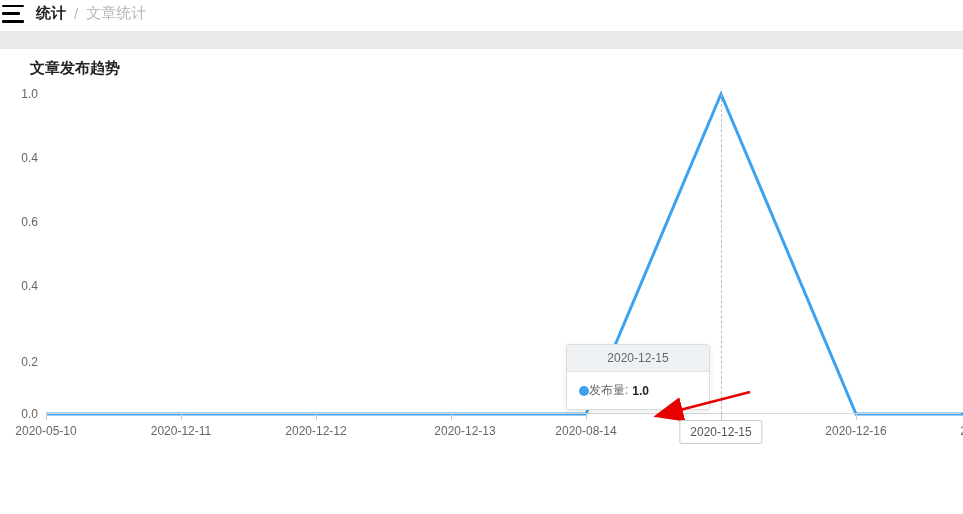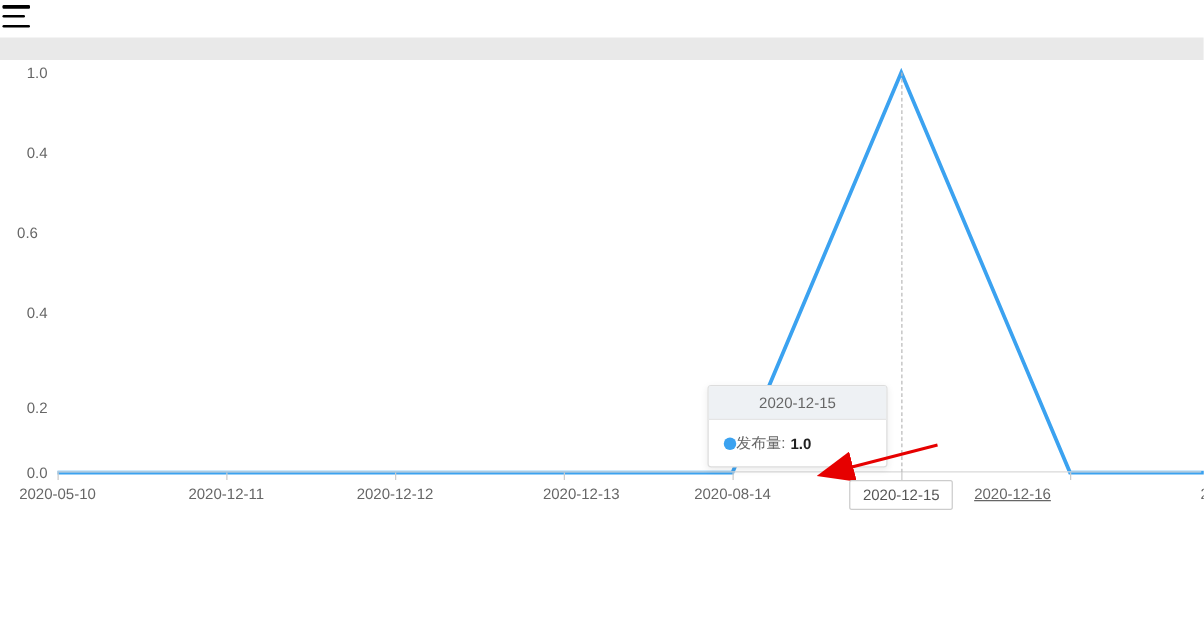--- a/index.html
+++ b/index.html
@@ -176,6 +176,11 @@
     <span></span>
       <span></span>
       <span></span>
+  </div>
+  <div class="breadcrumb">
+    <span class="b1">统计</span>
+    <span class="sep">/</span>
+    <span class="b2">文章统计</span>
   </div>
 </div>
 

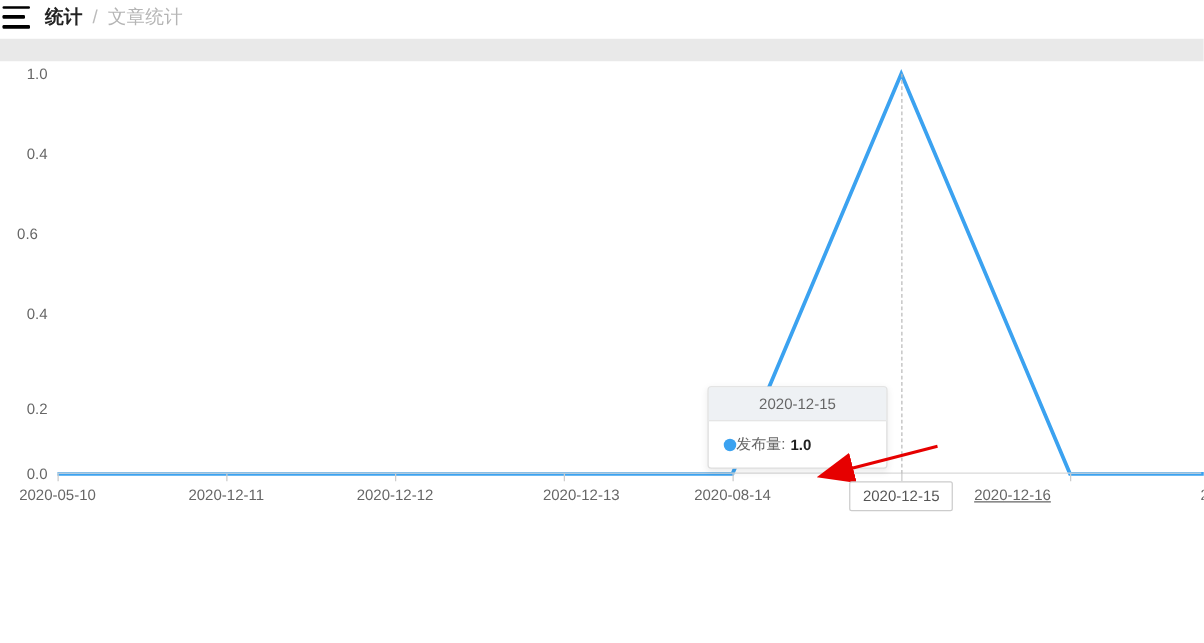--- a/index.html
+++ b/index.html
@@ -187,6 +187,7 @@
 <div class="graybar"></div>
 
 <div class="content">
+  <div class="chart-title">文章发布趋势</div>
 
   <div class="chart-area">
     <div class="plot">

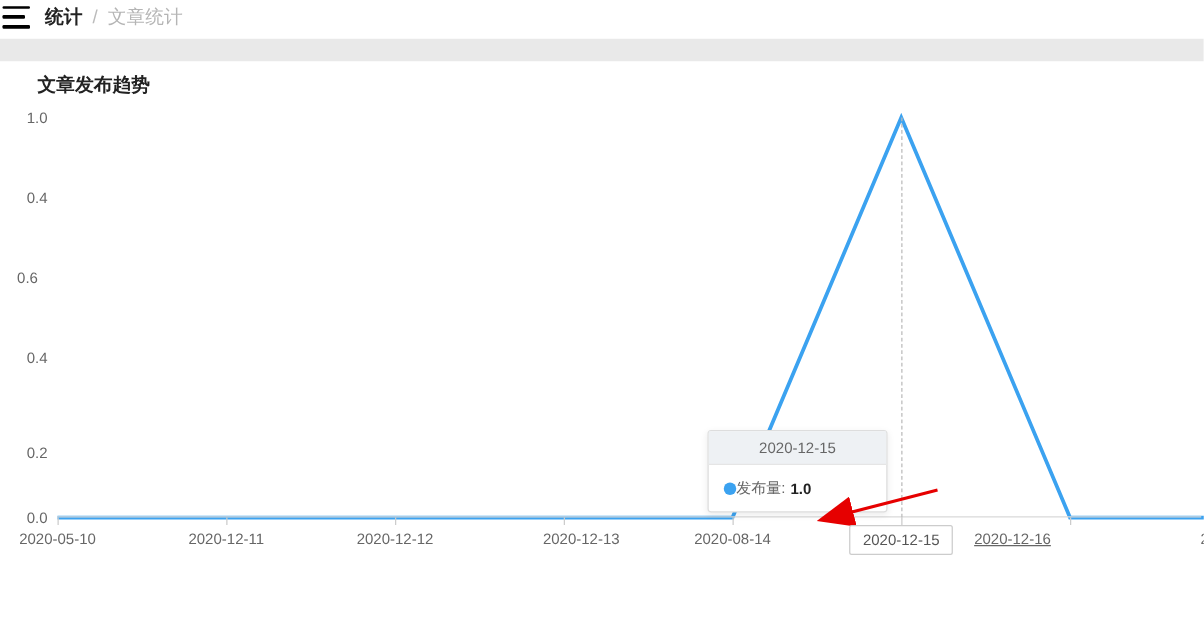--- a/index.html
+++ b/index.html
@@ -195,7 +195,7 @@
           <div class="ytick" style="top: 320px;">0.0</div>
           <div class="ytick" style="top: 268px;">0.2</div>
           <div class="ytick" style="top: 192px;">0.4</div>
-          <div class="ytick" style="top: 128px; text-align: center;">0.6</div>
+          <div class="ytick" style="top: 128px;">0.6</div>
           <div class="ytick" style="top: 64px;">0.4</div>
           <div class="ytick" style="top: 0px;">1.0</div>
         </div>

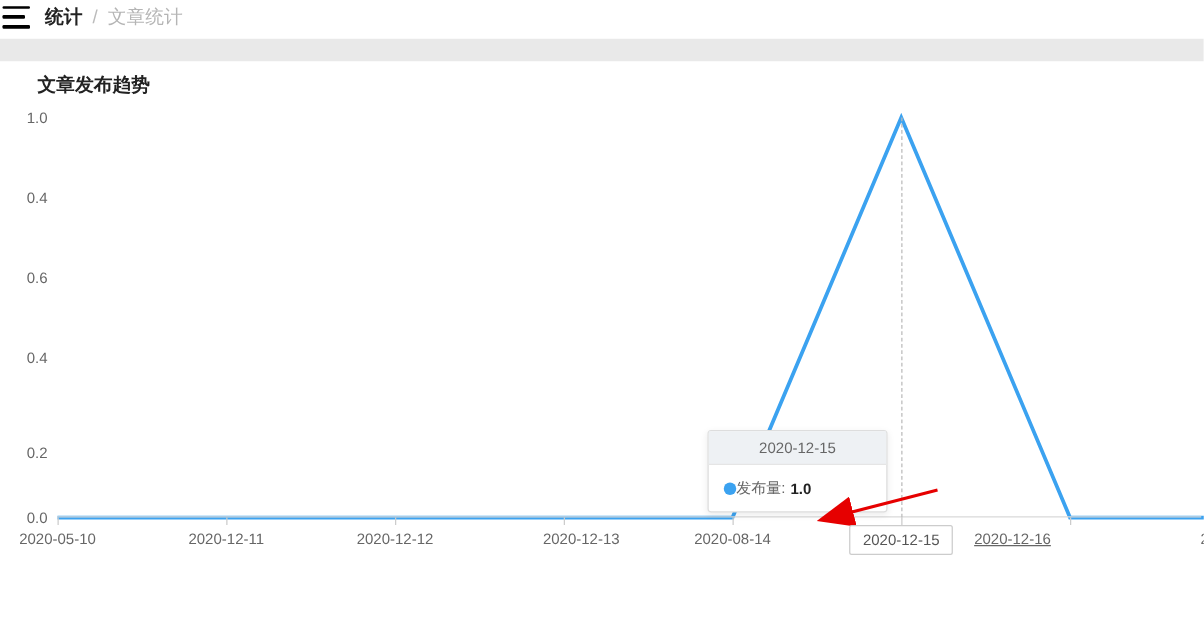--- a/index.html
+++ b/index.html
@@ -239,7 +239,7 @@
         <div class="xtick" style="left: 580px;">2020-08-14</div>
         <div class="xtick-mark" style="left: 715px;"></div>
         <div class="xtick-mark" style="left: 850px;"></div>
-        <div class="xtick" style="left: 804px; text-decoration: underline;">2020-12-16</div>
+        <div class="xtick" style="left: 850px;">2020-12-16</div>
         <div class="xtick" style="left: 985px;">2020-12-17</div>
       </div>
   </div>

